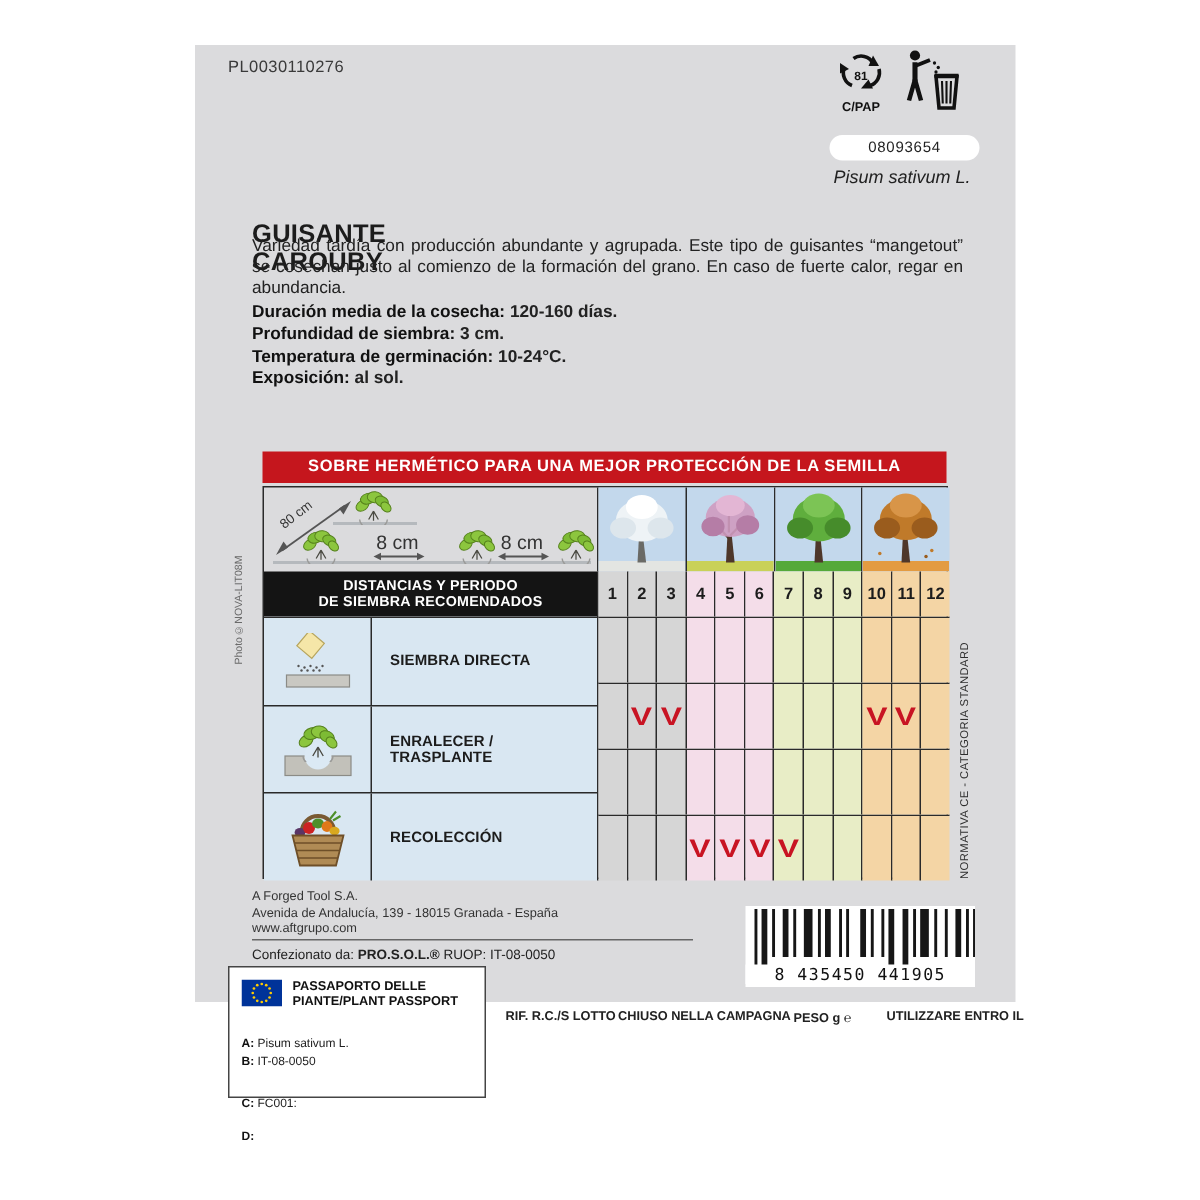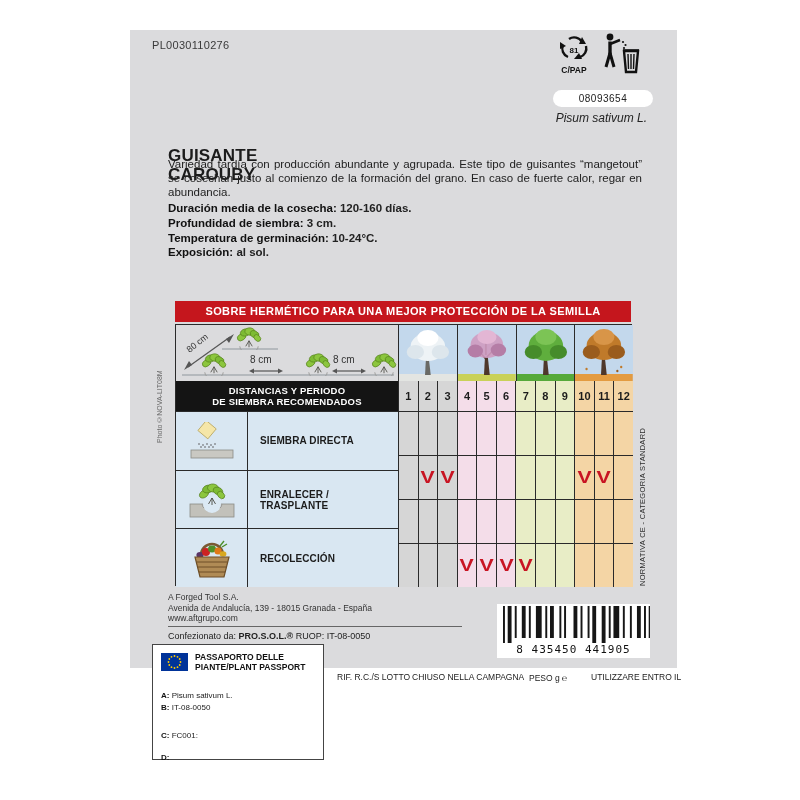--- a/index.html
+++ b/index.html
@@ -50,7 +50,7 @@
   
   .gline { position:absolute; background:#b5b9bd; height:2px; }
   .dg-plant { position:absolute; width:28px; height:24px; }
-  .dg-label8 { position:absolute; font-size:10px; color:#333; width:30px; top:29px; }
+  .dg-label8 { position:absolute; font-size:13px; color:#333; width:30px; text-align:center; top:29px; }
   .harrow { position:absolute; top:42px; width:36px; height:8px; }
   .dg-80 { position:absolute; left:9px; top:13px; font-size:9px; color:#333; transform:rotate(-38deg); }
 

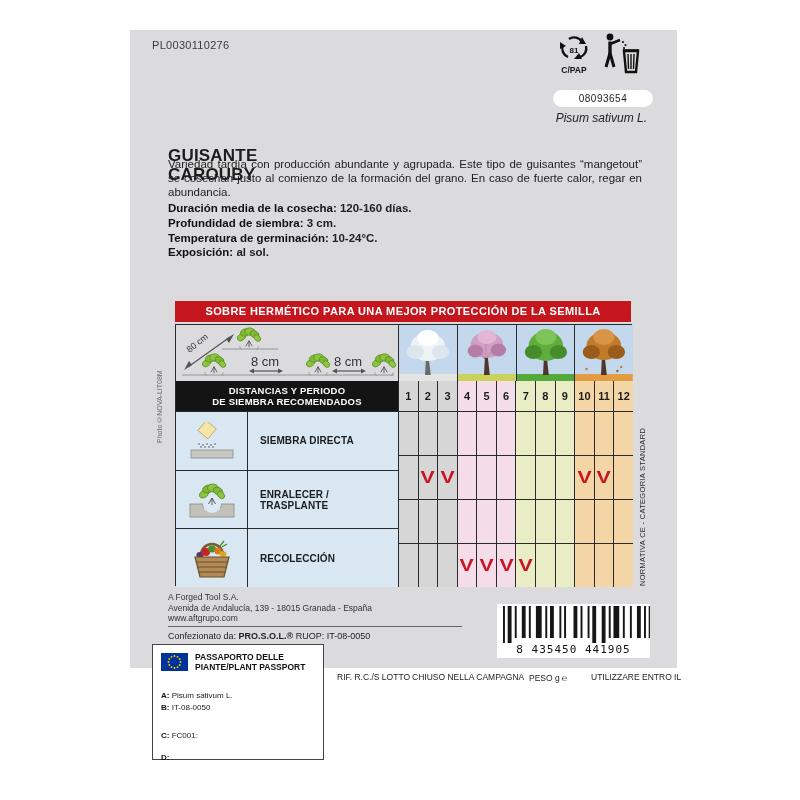--- a/index.html
+++ b/index.html
@@ -66,7 +66,7 @@
   .barcode-box svg { position:absolute; left:0; top:0; }
   .barcode-digits { position:absolute; left:0; bottom:2px; width:100%; text-align:center; font-family:"DejaVu Sans Mono", monospace; font-size:11px; color:#111; background:#fff; letter-spacing:1px; }
 
-  .passport { position:absolute; left:22px; top:614px; width:172px; height:116px; background:#fff; border:1px solid #444; }
+  .passport { position:absolute; left:22px; top:614px; width:172px; height:88px; background:#fff; border:1px solid #444; }
   .pp-flag { position:absolute; left:8px; top:8px; width:27px; height:18px; }
   .pp-title { position:absolute; left:42px; top:7px; font-size:8.5px; font-weight:bold; line-height:10px; color:#111; }
   .pp-line { position:absolute; left:8px; font-size:8px; color:#222;text-align:right; }

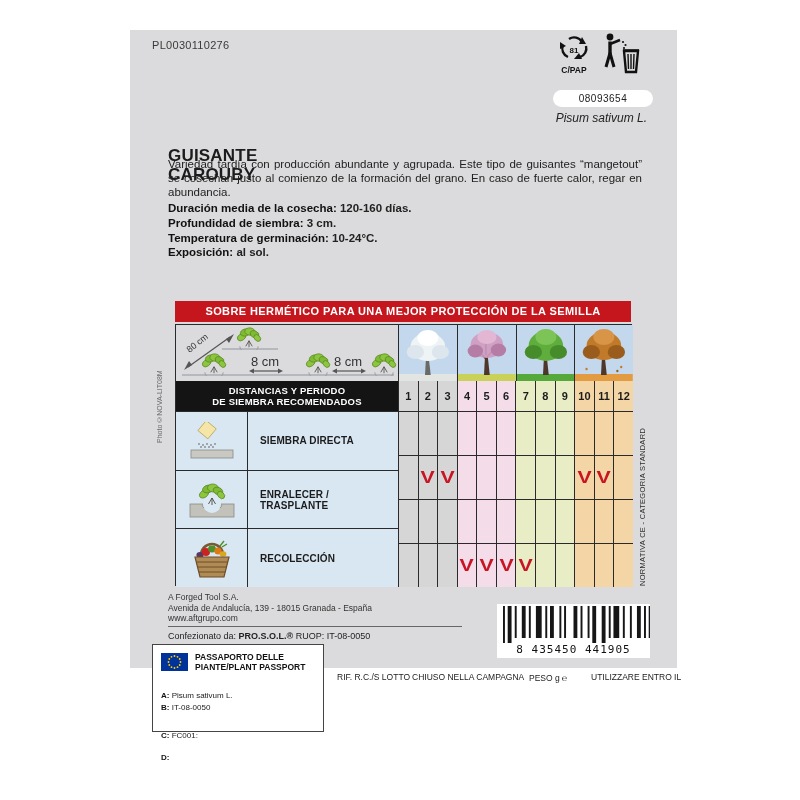--- a/index.html
+++ b/index.html
@@ -72,7 +72,7 @@
   .pp-line { position:absolute; left:8px; font-size:8px; color:#222;text-align:right; }
   .pp-line b { color:#111; }
 
-  .bottom-label { position:absolute; font-size:8.5px; font-weight:normal; color:#222; white-space:nowrap;padding-left:24px; }
+  .bottom-label { position:absolute; font-size:8.5px; font-weight:bold; color:#222; white-space:nowrap;padding-left:24px; }
 </style>
 </head>
 <body>

